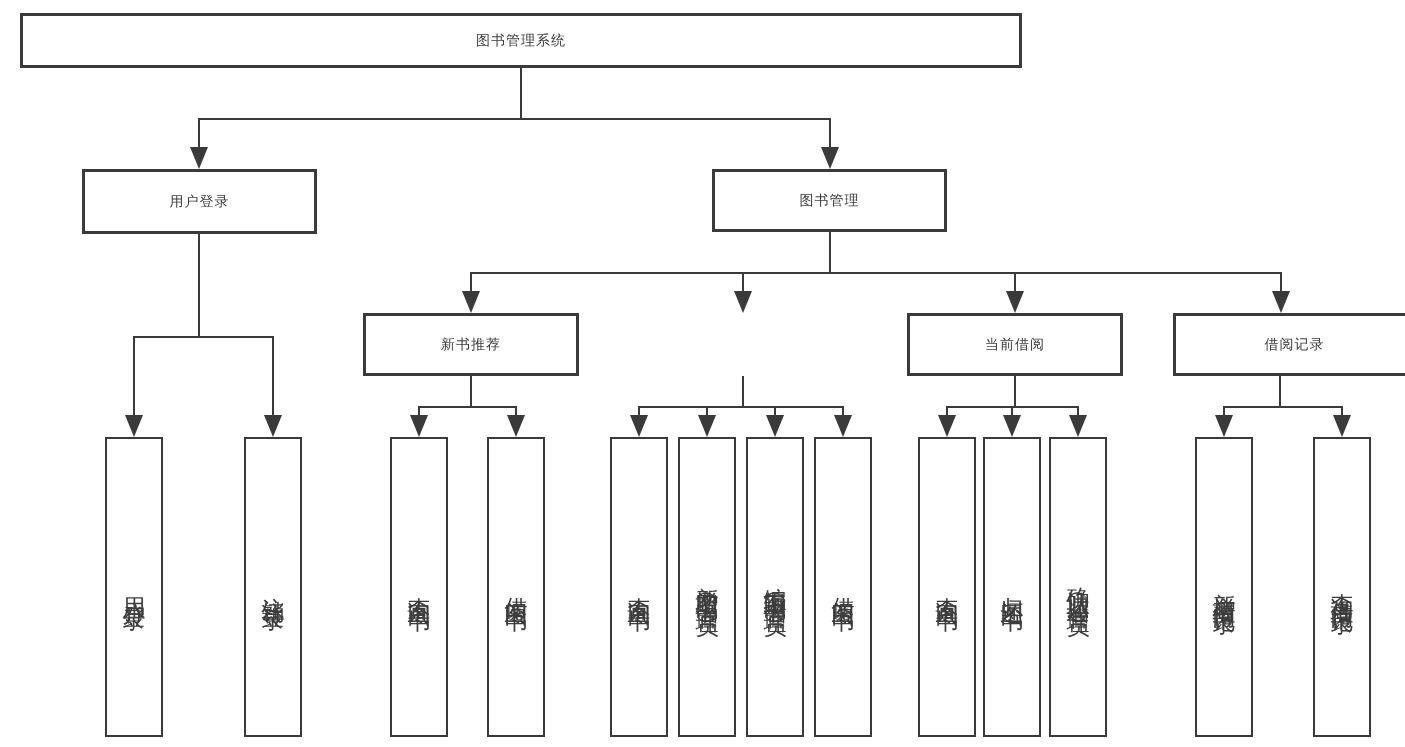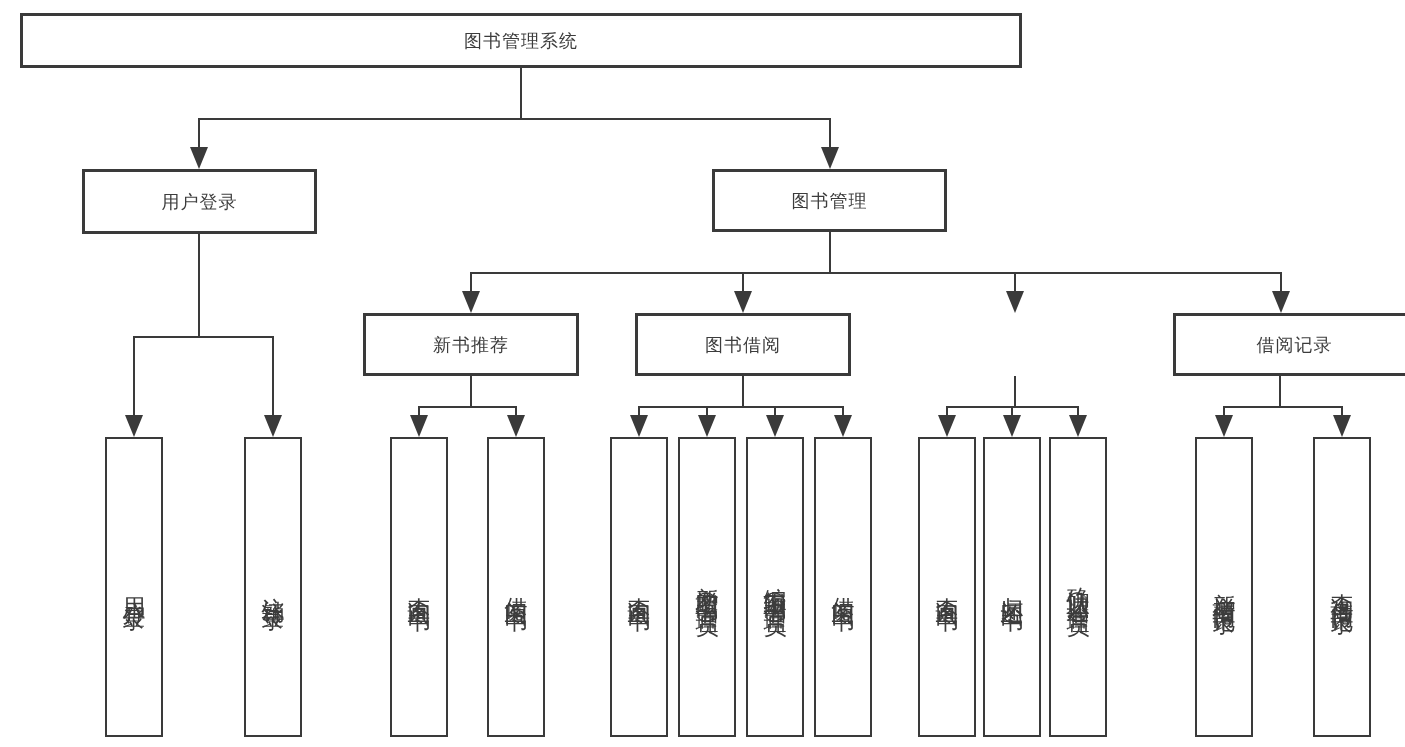--- a/index.html
+++ b/index.html
@@ -28,7 +28,7 @@
     align-items:center;
     justify-content:center;
     color:var(--text);
-    font-size:18px;
+    font-size:14px;
     letter-spacing:1px;
   }
   .vbox{

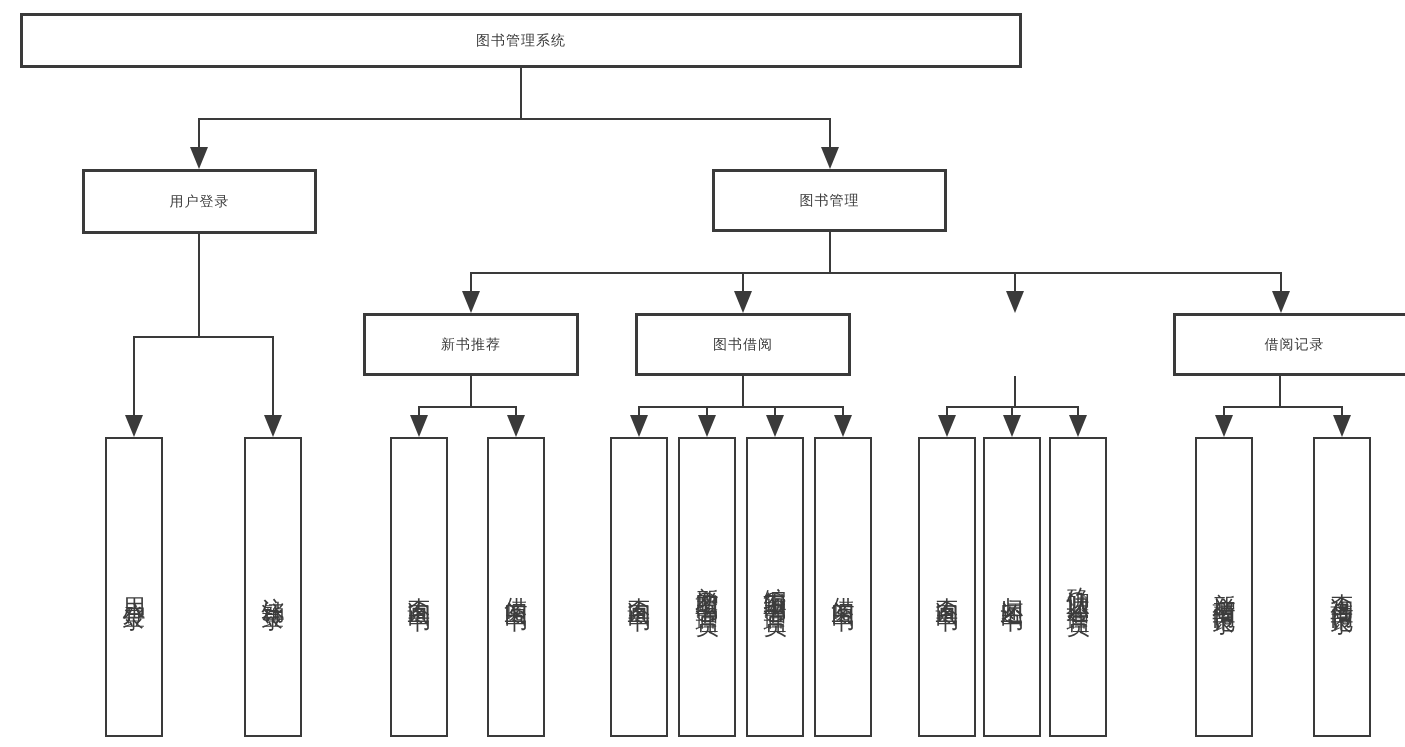--- a/index.html
+++ b/index.html
@@ -90,9 +90,6 @@
 
   <div class="box" style="left:712px;top:169px;width:235px;height:63px">
     <span>图书管理</span>
-  </div>
-  <div class="box" style="left:635px;top:313px;width:216px;height:63px">
-    <span>图书借阅</span>
   </div>
   <div class="box" style="left:1173px;top:313px;width:243px;height:63px">
     <span>借阅记录</span>

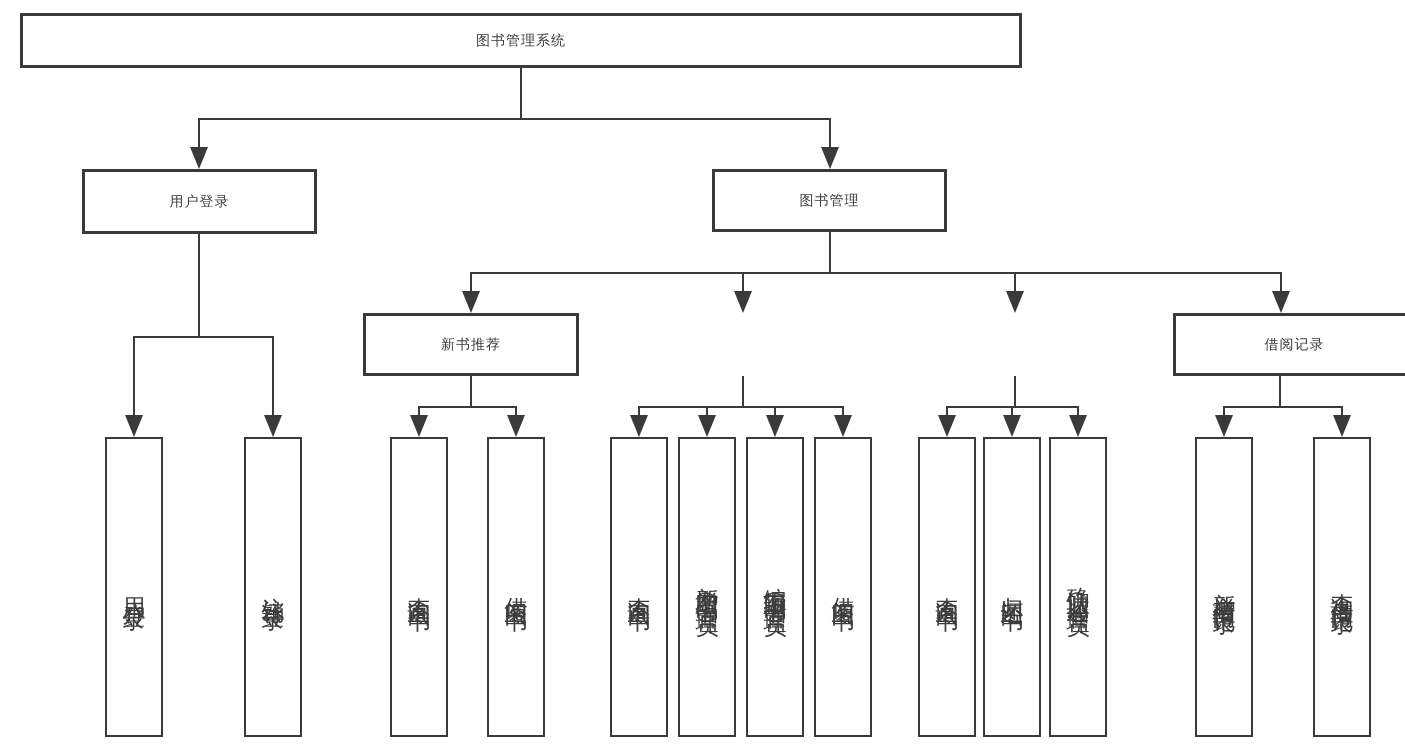--- a/index.html
+++ b/index.html
@@ -90,6 +90,9 @@
 
   <div class="box" style="left:712px;top:169px;width:235px;height:63px">
     <span>图书管理</span>
+  </div>
+  <div class="box" style="left:907px;top:313px;width:216px;height:63px">
+    <span>当前借阅</span>
   </div>
   <div class="box" style="left:1173px;top:313px;width:243px;height:63px">
     <span>借阅记录</span>

